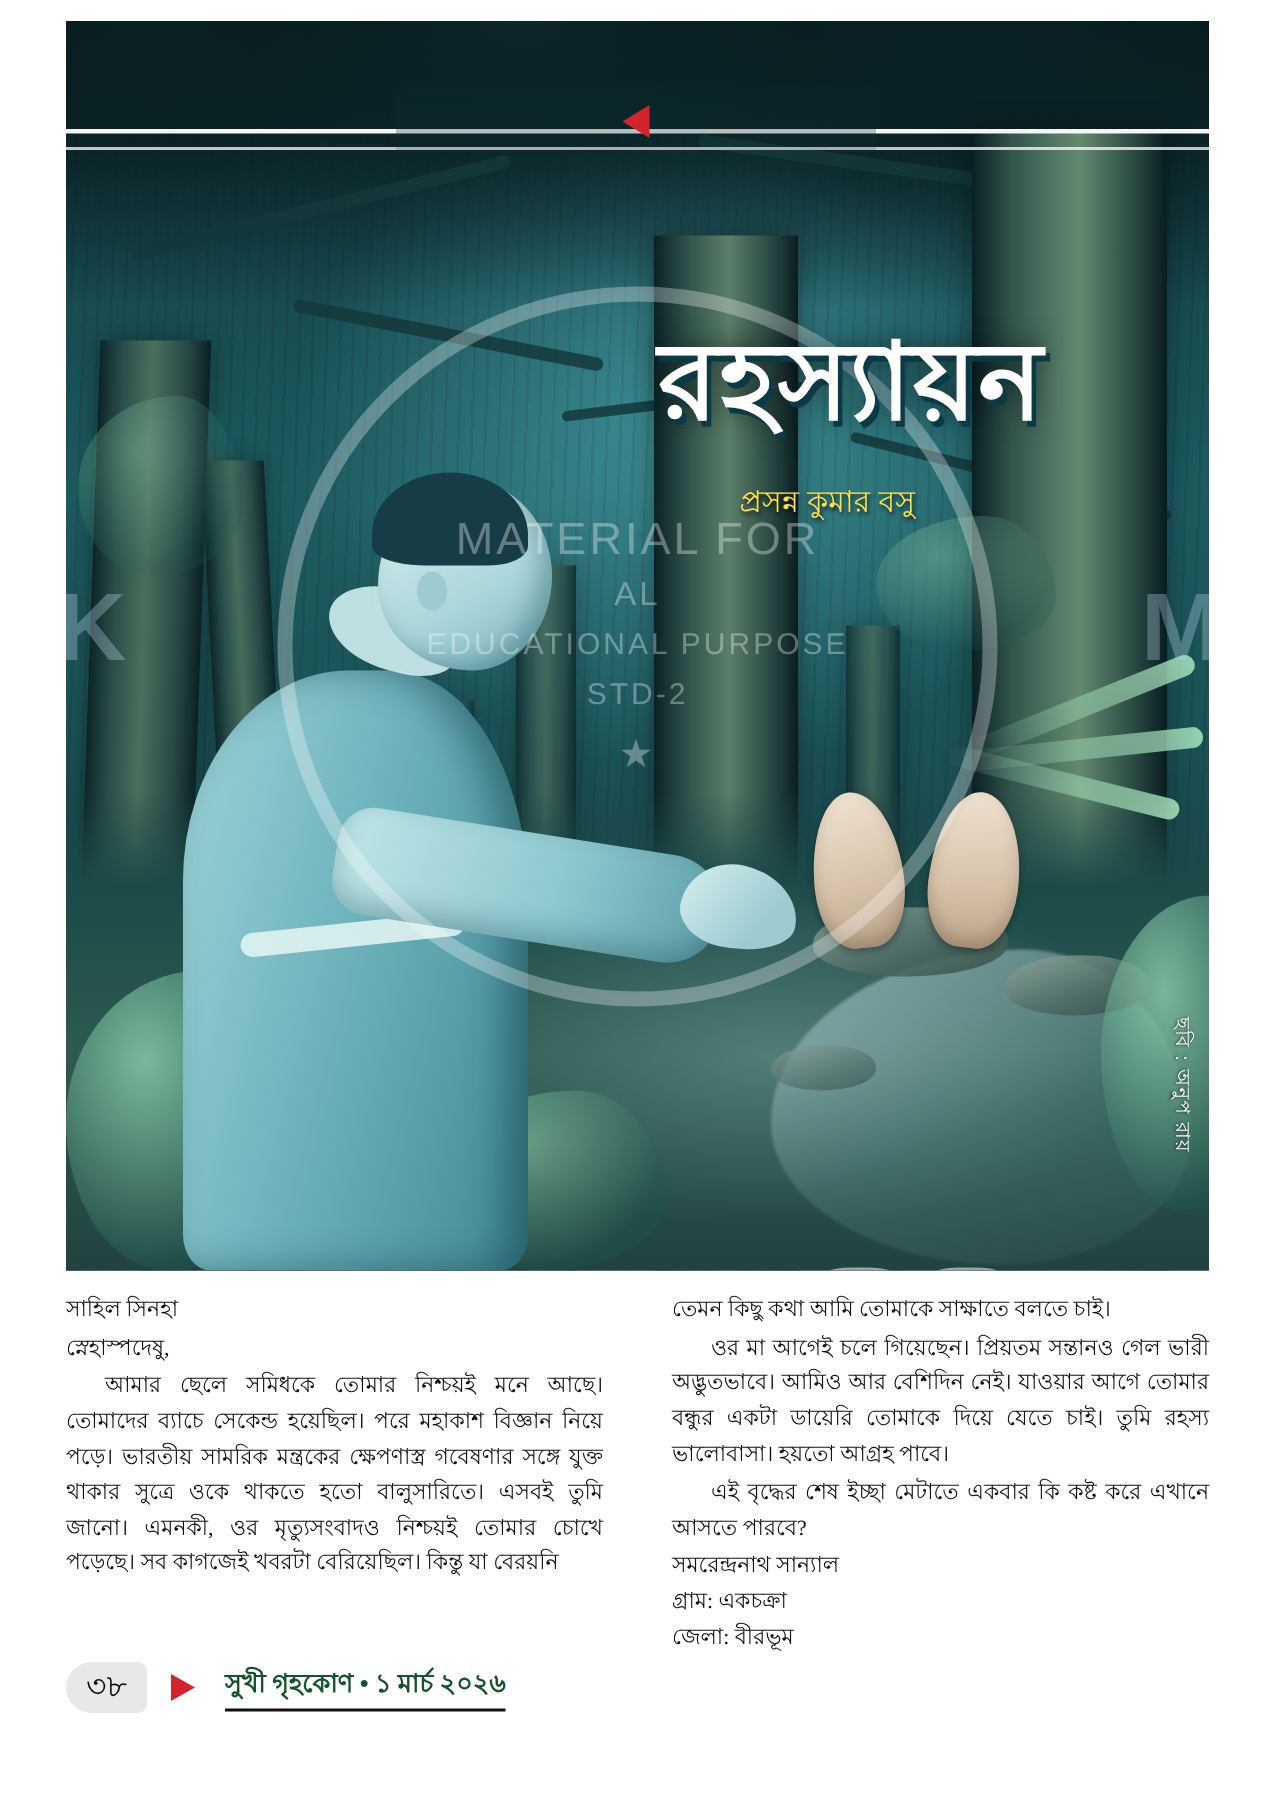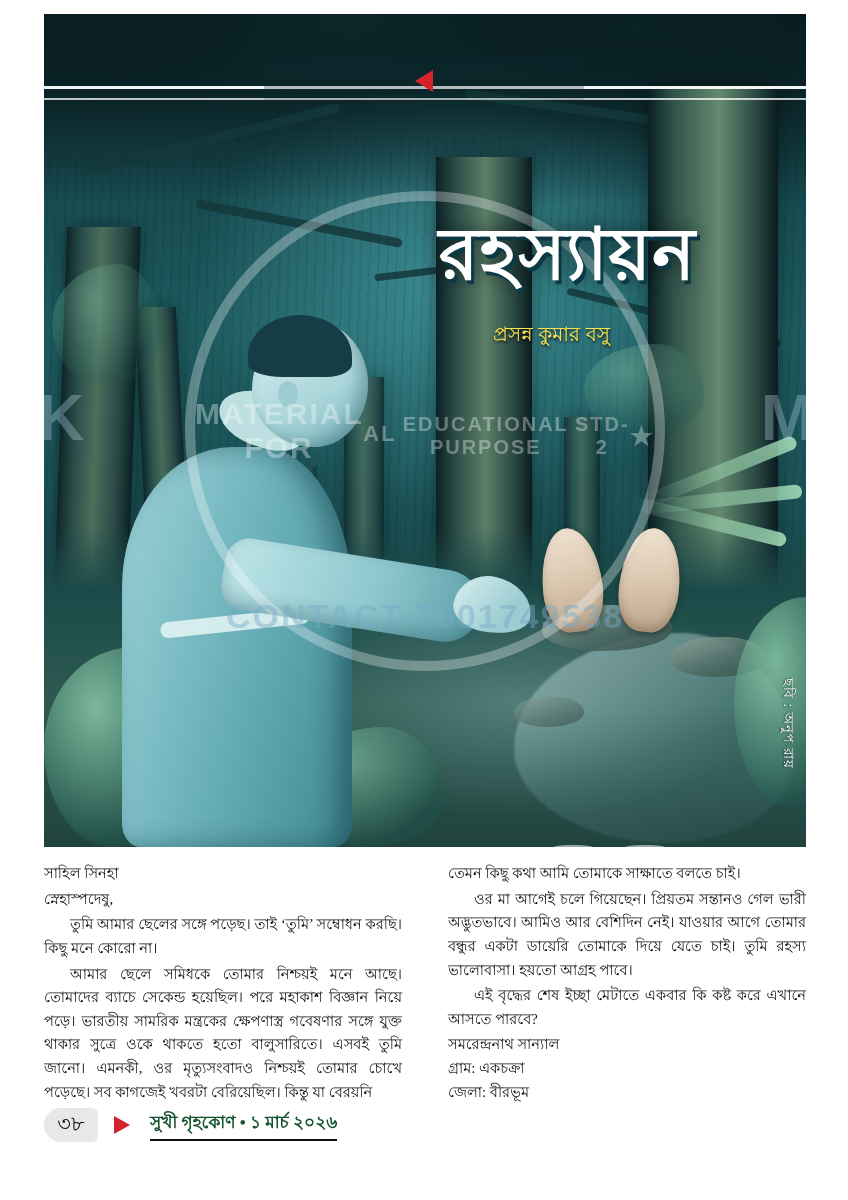--- a/index.html
+++ b/index.html
@@ -208,10 +208,10 @@
   .wm-circle {
     width: 460px; height: 460px; border-radius: 50%;
     border: 10px solid rgba(255,255,255,.30);
-    display: flex; flex-direction: row; align-items: center; justify-content: center;
+    display: flex; flex-direction: column; align-items: center; justify-content: center;
     color: rgba(255,255,255,.34);
     text-align: center;
-    font-weight: bold;
+    font-weight: normal;
     letter-spacing: 2px;
   }
   .wm-l1 { font-size: 30px; }

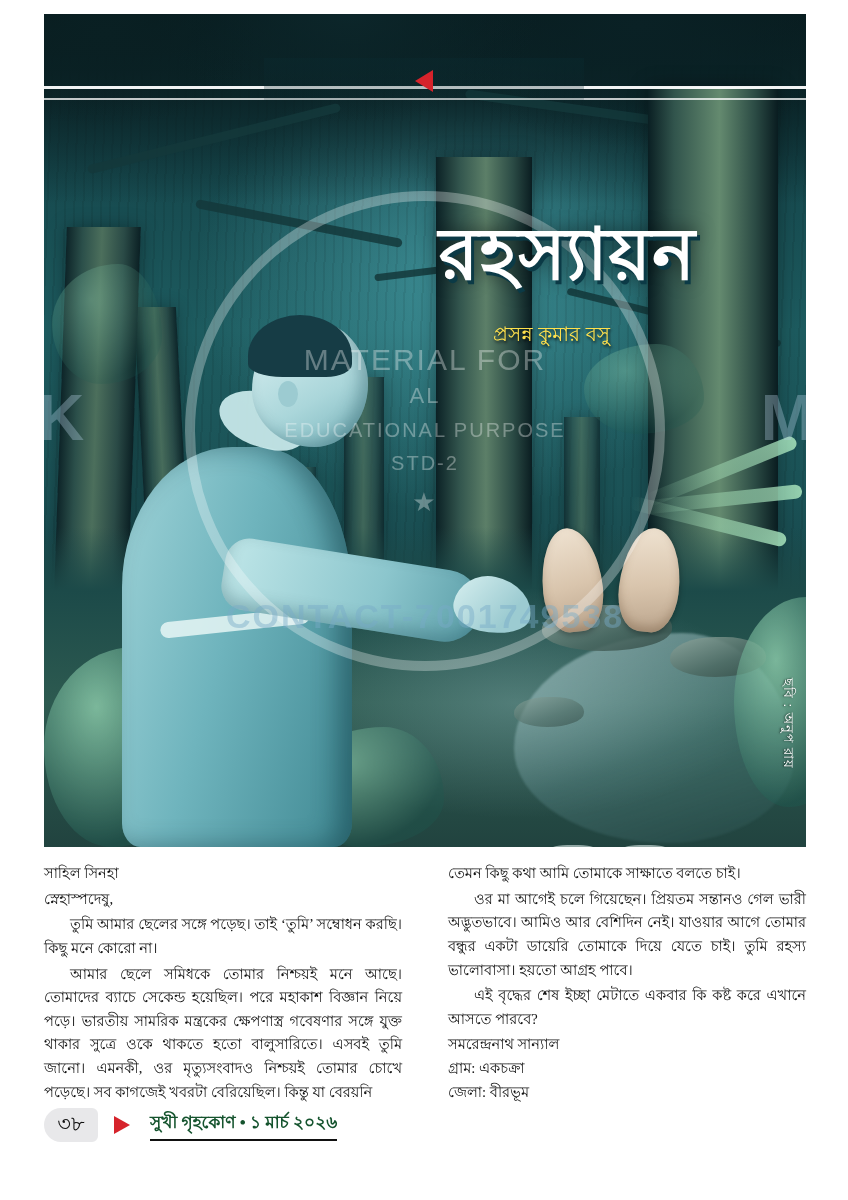--- a/index.html
+++ b/index.html
@@ -403,7 +403,6 @@
         <div class="wm-l3">STD-2</div>
         <div class="wm-star">★</div>
       </div>
-      <div class="wm-phone">CONTACT-7001749538</div>
       <div class="wm-side l">K</div>
       <div class="wm-side r">M</div>
     </div>

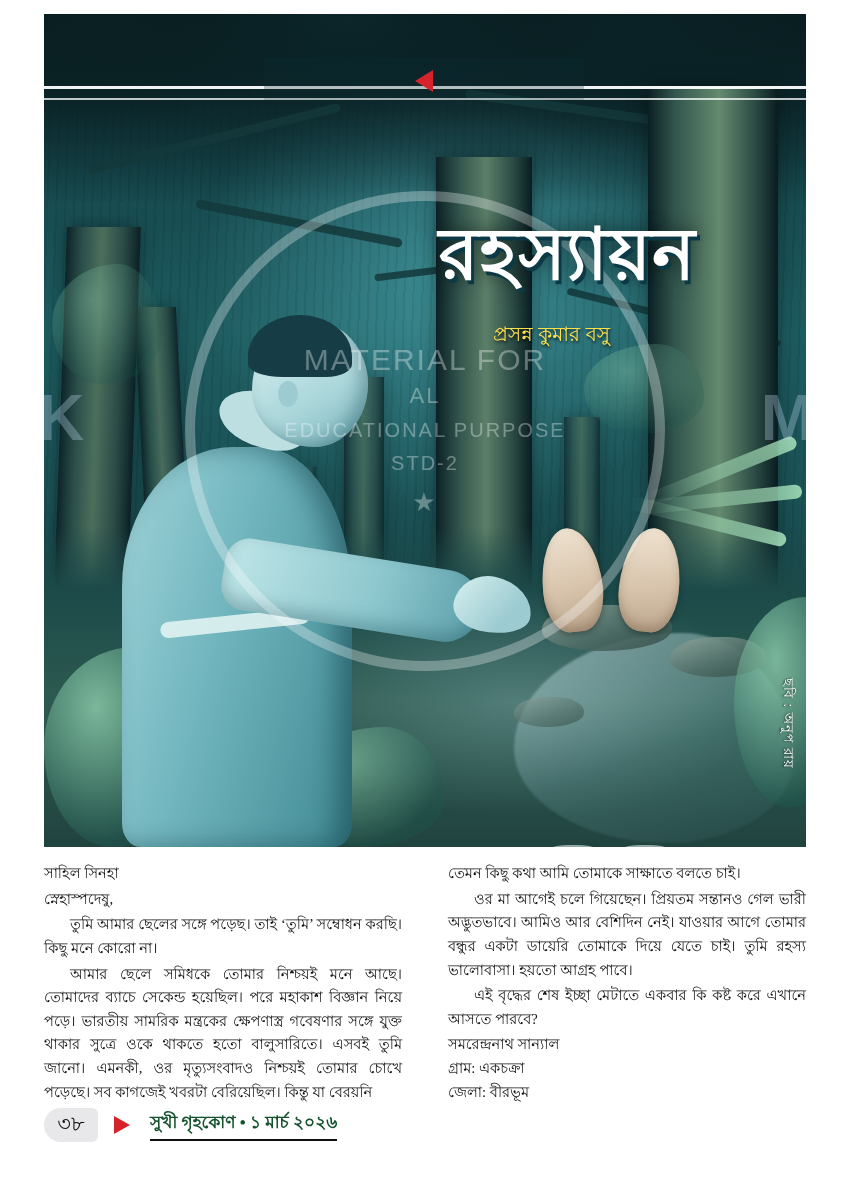--- a/index.html
+++ b/index.html
@@ -423,7 +423,6 @@
     <div class="col">
       <p class="bn name">সাহিল সিনহা</p>
       <p class="bn name">স্নেহাস্পদেষু,</p>
-      <p class="bn indent">তুমি আমার ছেলের সঙ্গে পড়েছ। তাই ‘তুমি’ সম্বোধন করছি। কিছু মনে কোরো না।</p>
       <p class="bn indent">আমার ছেলে সমিধকে তোমার নিশ্চয়ই মনে আছে। তোমাদের ব্যাচে সেকেন্ড হয়েছিল। পরে মহাকাশ বিজ্ঞান নিয়ে পড়ে। ভারতীয় সামরিক মন্ত্রকের ক্ষেপণাস্ত্র গবেষণার সঙ্গে যুক্ত থাকার সুত্রে ওকে থাকতে হতো বালুসারিতে। এসবই তুমি জানো। এমনকী, ওর মৃত্যুসংবাদও নিশ্চয়ই তোমার চোখে পড়েছে। সব কাগজেই খবরটা বেরিয়েছিল। কিন্তু যা বেরয়নি</p>
     </div>
     <div class="col">

